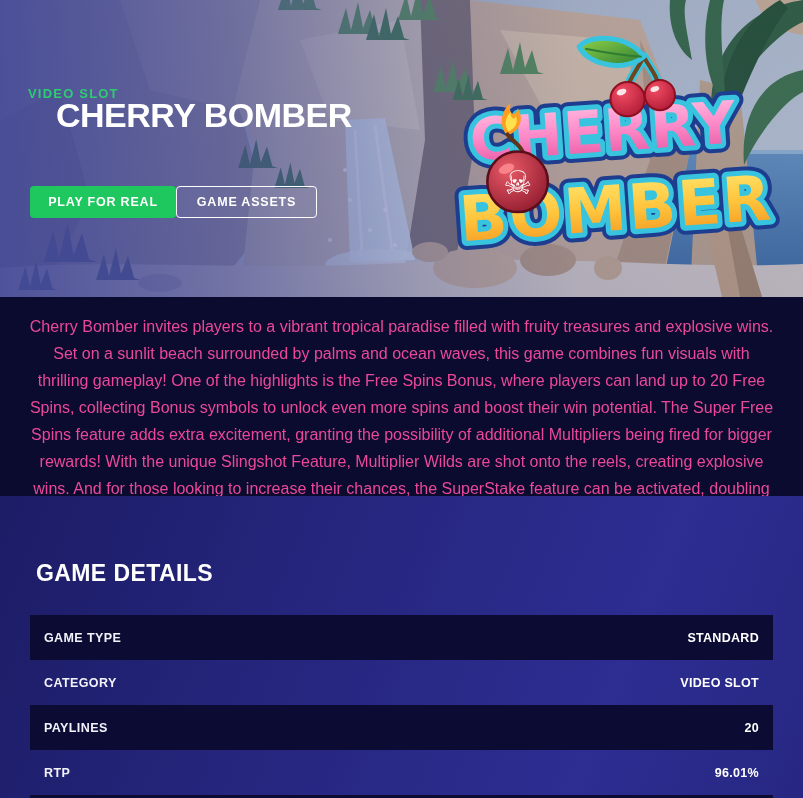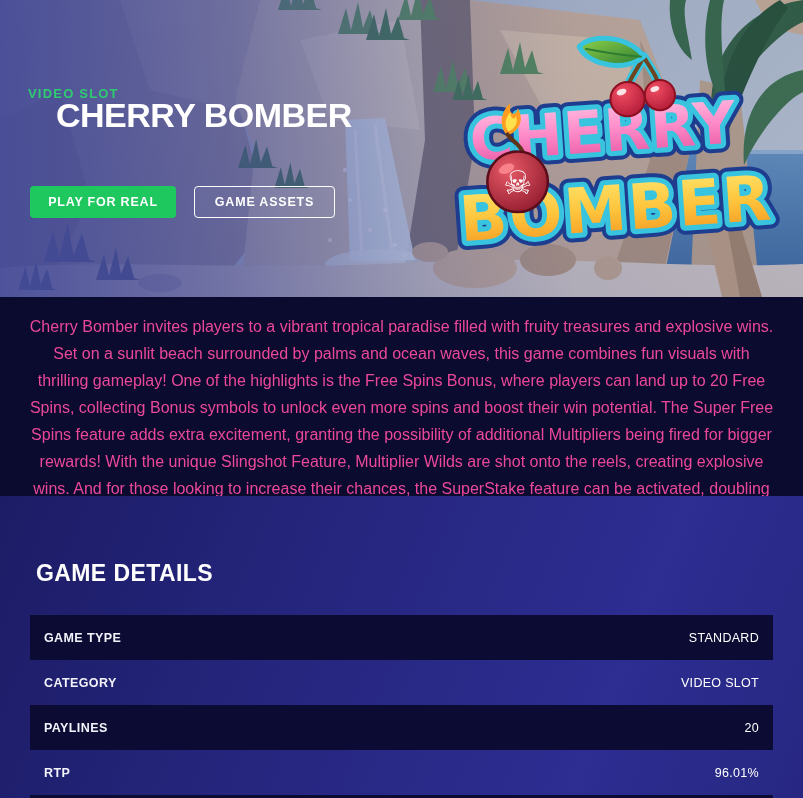--- a/index.html
+++ b/index.html
@@ -20,7 +20,7 @@
     font-size:13px; font-weight:700; letter-spacing:1.2px; }
   .title { position:absolute; left:26px; top:96px; color:#ffffff;
     font-size:34px; font-weight:800; letter-spacing:-.5px; white-space:nowrap;margin-left:30px; }
-  .btn-row { position:absolute; left:30px; top:186px; display:flex; gap:18px; }
+  .btn-row { position:absolute; left:30px; top:186px; display:flex; }
   .btn { height:32px; border-radius:4px; font-family:"Liberation Sans",sans-serif;
     font-size:12.5px; font-weight:800; letter-spacing:.8px; color:#fff; cursor:pointer; }
   .btn-green { width:146px; background:#1fc75f; border:none; }

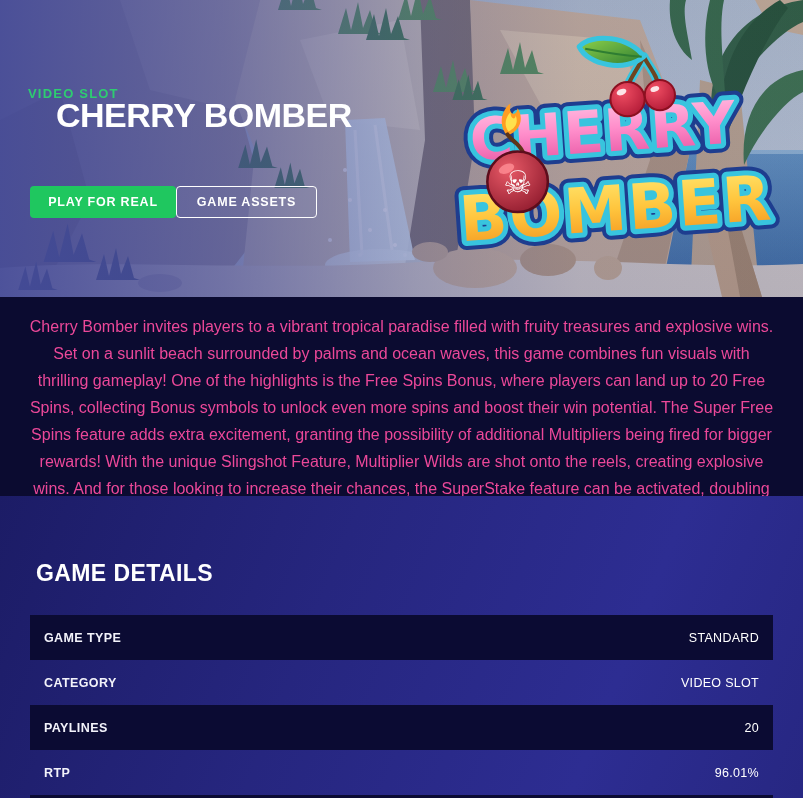--- a/index.html
+++ b/index.html
@@ -42,7 +42,7 @@
     padding:16px 14px; }
   .row:nth-child(odd) { background:#0b0b33; }
   .row .label { color:#f2f2fa; font-size:12.5px; font-weight:600; letter-spacing:.4px; }
-  .row .value { color:#ffffff; font-size:12.5px; font-weight:400; letter-spacing:.3px; }
+  .row .value { color:#ffffff; font-size:12.5px; font-weight:700; letter-spacing:.3px; }
 </style>
 </head>
 <body>

